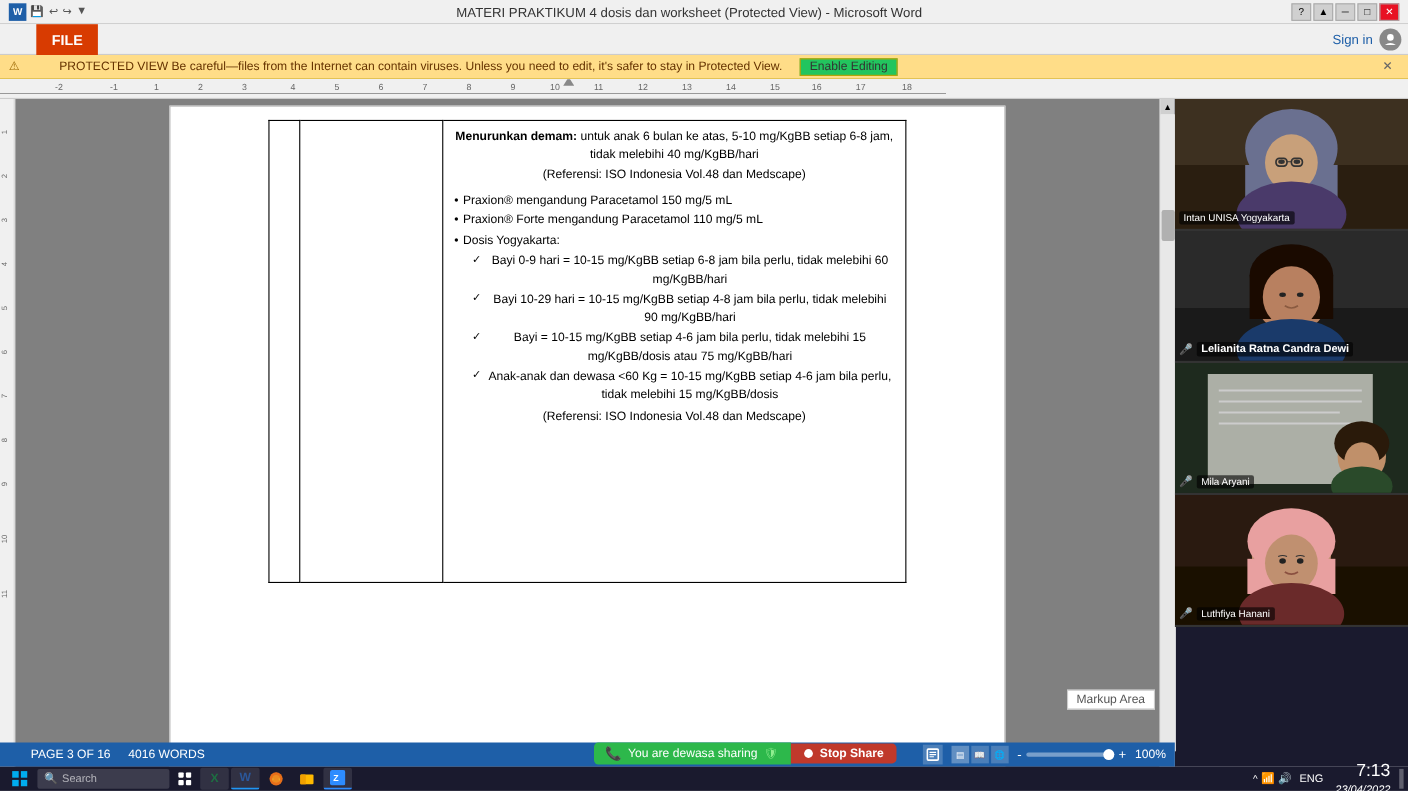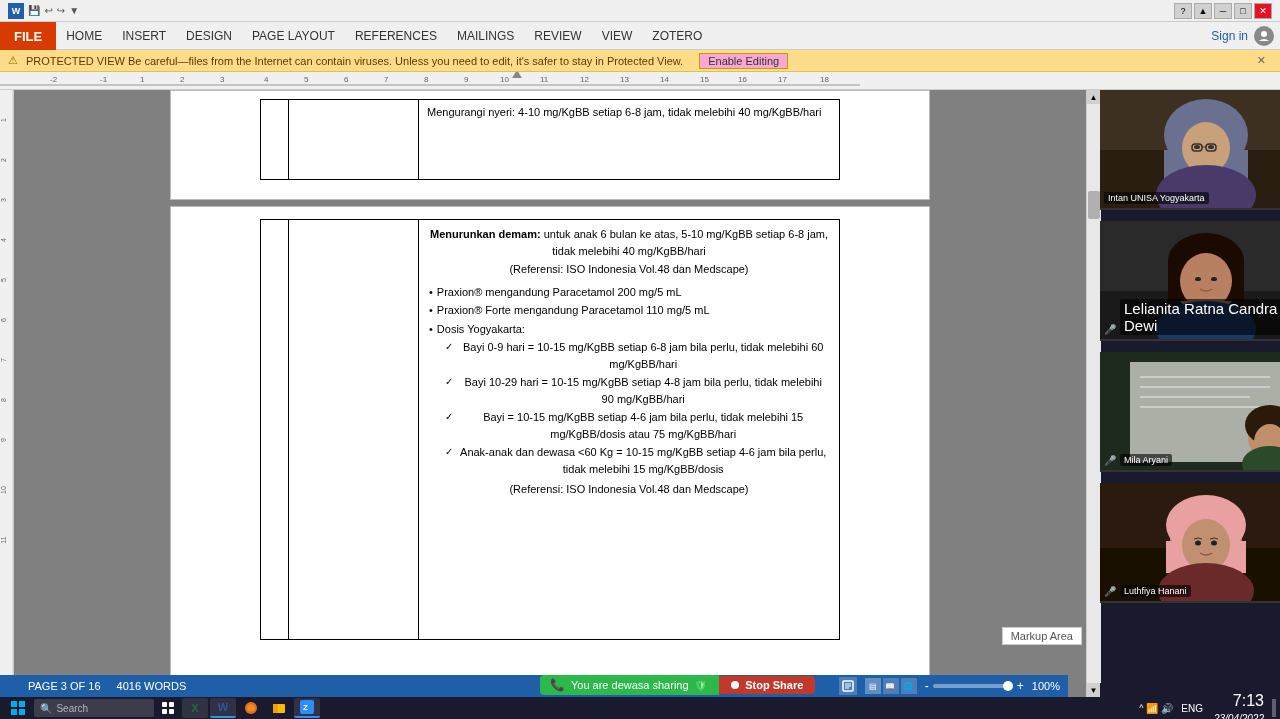--- a/index.html
+++ b/index.html
@@ -132,6 +132,7 @@
     <span style="font-size:10px;color:#555;">↪</span>
     <span style="font-size:10px;color:#555;">▼</span>
   </div>
+  <div class="title-text">MATERI PRAKTIKUM 4 dosis dan worksheet (Protected View) - Microsoft Word</div>
   <div class="win-controls">
     <div class="win-btn">?</div>
     <div class="win-btn">▲</div>

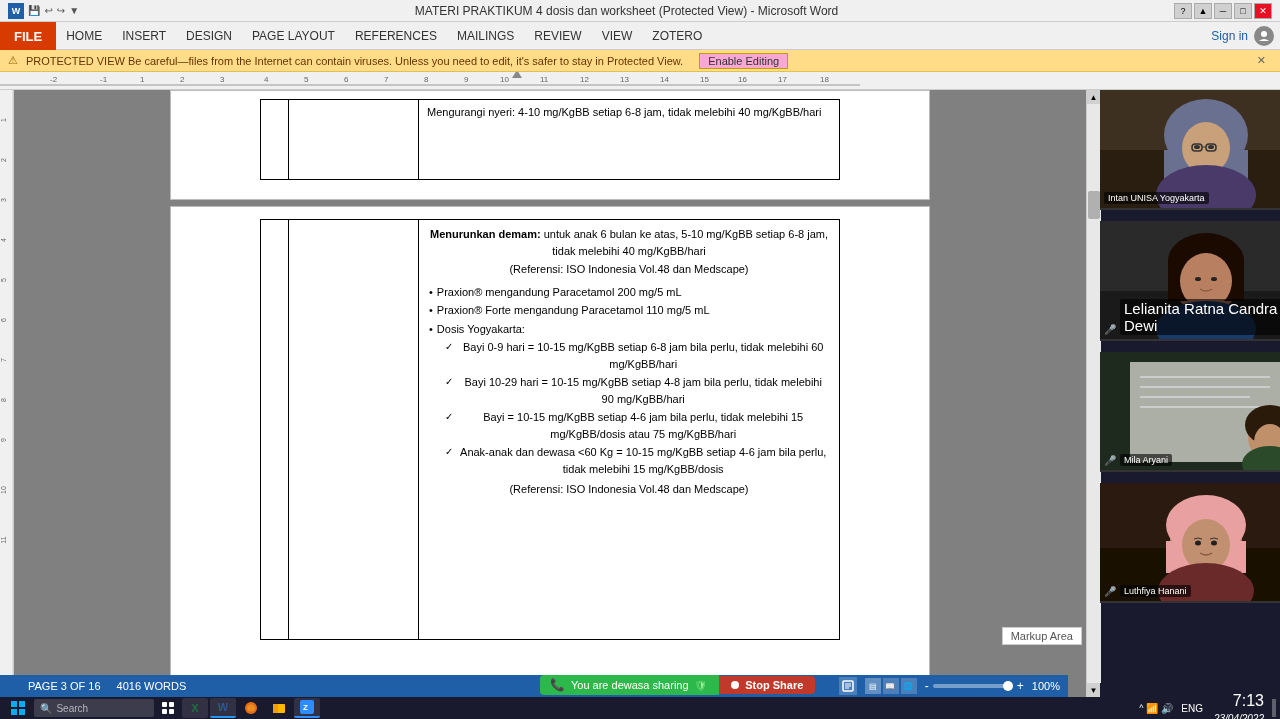--- a/index.html
+++ b/index.html
@@ -142,7 +142,7 @@
   </div>
 </div>
 
-<div style="display:flex;align-items:stretch;background:#f0f0f0;height:28px;border-bottom:1px solid #ccc;">
+<div style="display:flex;align-items:stretch;background:#f0f0f0;height:28px;border-bottom:1px solid #ccc;padding-left:33px;">
   <div style="background:#d83b01;color:white;font-size:13px;font-weight:bold;padding:0 14px;display:flex;align-items:center;cursor:pointer;height:28px;">FILE</div>
   <div style="display:flex;align-items:center;flex:1;">
     <div style="font-size:12px;padding:0 10px;cursor:pointer;height:28px;display:flex;align-items:center;color:#333;">HOME</div>

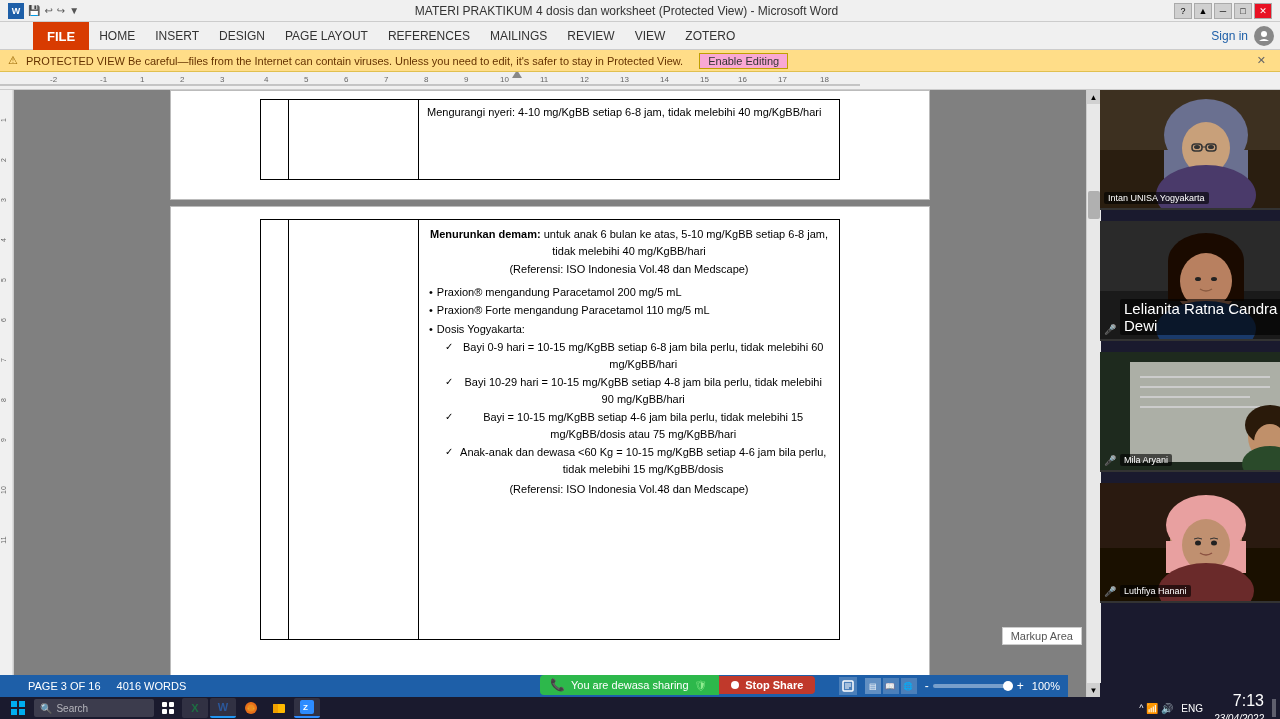--- a/index.html
+++ b/index.html
@@ -144,17 +144,6 @@
 
 <div style="display:flex;align-items:stretch;background:#f0f0f0;height:28px;border-bottom:1px solid #ccc;padding-left:33px;">
   <div style="background:#d83b01;color:white;font-size:13px;font-weight:bold;padding:0 14px;display:flex;align-items:center;cursor:pointer;height:28px;">FILE</div>
-  <div style="display:flex;align-items:center;flex:1;">
-    <div style="font-size:12px;padding:0 10px;cursor:pointer;height:28px;display:flex;align-items:center;color:#333;">HOME</div>
-    <div style="font-size:12px;padding:0 10px;cursor:pointer;height:28px;display:flex;align-items:center;color:#333;">INSERT</div>
-    <div style="font-size:12px;padding:0 10px;cursor:pointer;height:28px;display:flex;align-items:center;color:#333;">DESIGN</div>
-    <div style="font-size:12px;padding:0 10px;cursor:pointer;height:28px;display:flex;align-items:center;color:#333;">PAGE LAYOUT</div>
-    <div style="font-size:12px;padding:0 10px;cursor:pointer;height:28px;display:flex;align-items:center;color:#333;">REFERENCES</div>
-    <div style="font-size:12px;padding:0 10px;cursor:pointer;height:28px;display:flex;align-items:center;color:#333;">MAILINGS</div>
-    <div style="font-size:12px;padding:0 10px;cursor:pointer;height:28px;display:flex;align-items:center;color:#333;">REVIEW</div>
-    <div style="font-size:12px;padding:0 10px;cursor:pointer;height:28px;display:flex;align-items:center;color:#333;">VIEW</div>
-    <div style="font-size:12px;padding:0 10px;cursor:pointer;height:28px;display:flex;align-items:center;color:#333;">ZOTERO</div>
-  </div>
   <div class="ribbon-right" style="display:flex;align-items:center;gap:6px;padding-right:6px;">
     <span style="font-size:12px;color:#1e5fa8;cursor:pointer;">Sign in</span>
     <div style="width:20px;height:20px;background:#888;border-radius:50%;display:flex;align-items:center;justify-content:center;">

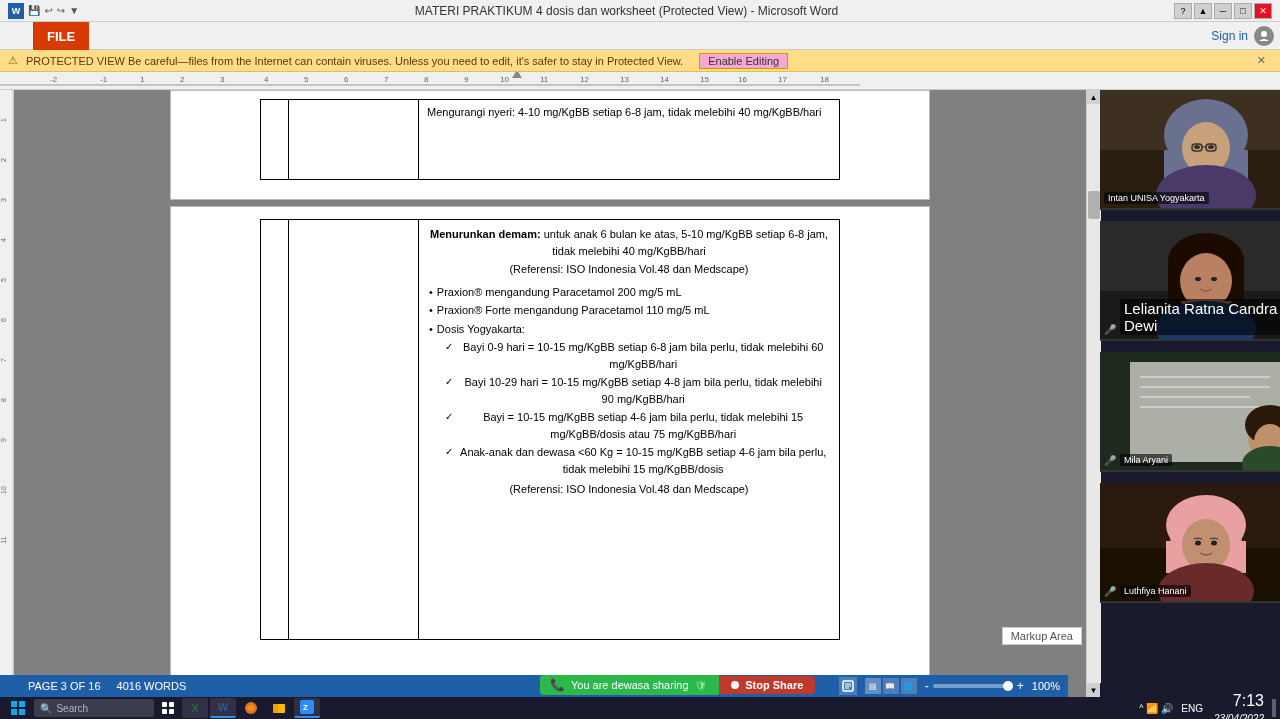--- a/index.html
+++ b/index.html
@@ -157,7 +157,7 @@
 
 <div style="height:22px;background:#ffdd88;display:flex;align-items:center;padding:0 8px;font-size:11px;gap:8px;border-bottom:1px solid #e0c050;">
   <span style="color:#996600;">⚠</span>
-  <span style="color:#663300;">PROTECTED VIEW Be careful—files from the Internet can contain viruses. Unless you need to edit, it's safer to stay in Protected View.</span>
+  <span style="color:#663300;margin-left:28px;">PROTECTED VIEW Be careful—files from the Internet can contain viruses. Unless you need to edit, it's safer to stay in Protected View.</span>
   <button style="margin-left:8px;font-size:11px;padding:1px 8px;background:#f9a8d4;border:1px solid #c0a000;cursor:pointer;color:#333;">Enable Editing</button>
   <button style="margin-left:auto;font-size:11px;padding:1px 6px;background:transparent;border:none;cursor:pointer;color:#666;">✕</button>
 </div>

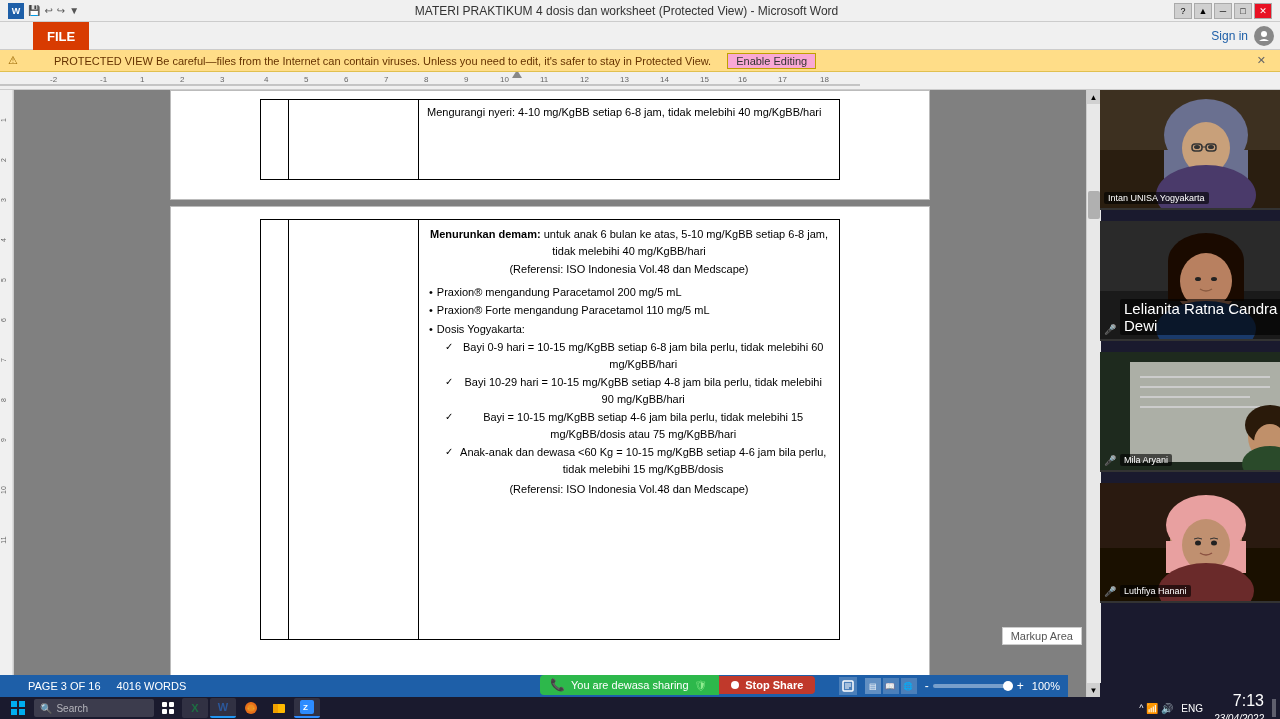--- a/index.html
+++ b/index.html
@@ -158,7 +158,7 @@
 <div style="height:22px;background:#ffdd88;display:flex;align-items:center;padding:0 8px;font-size:11px;gap:8px;border-bottom:1px solid #e0c050;">
   <span style="color:#996600;">⚠</span>
   <span style="color:#663300;margin-left:28px;">PROTECTED VIEW Be careful—files from the Internet can contain viruses. Unless you need to edit, it's safer to stay in Protected View.</span>
-  <button style="margin-left:8px;font-size:11px;padding:1px 8px;background:#f9a8d4;border:1px solid #c0a000;cursor:pointer;color:#333;">Enable Editing</button>
+  <button style="margin-left:8px;font-size:11px;padding:1px 8px;background:#22c55e;border:1px solid #c0a000;cursor:pointer;color:#333;">Enable Editing</button>
   <button style="margin-left:auto;font-size:11px;padding:1px 6px;background:transparent;border:none;cursor:pointer;color:#666;">✕</button>
 </div>
 

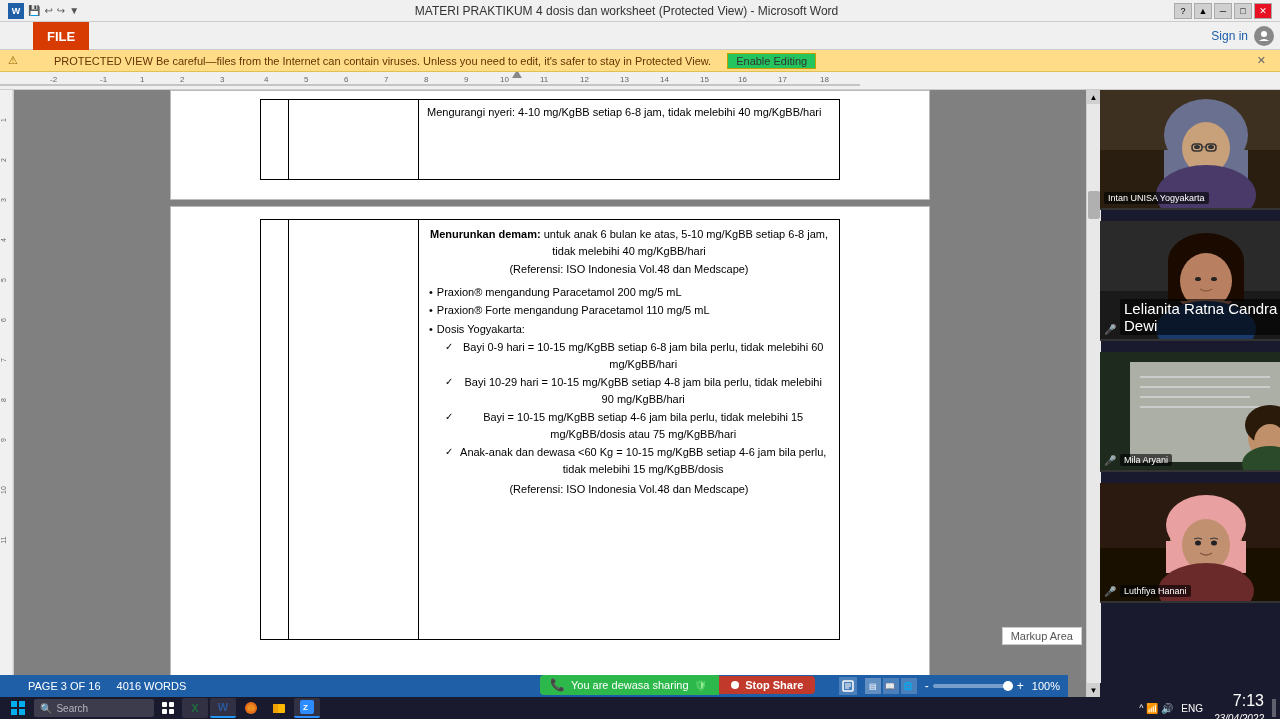--- a/index.html
+++ b/index.html
@@ -217,19 +217,6 @@
 
   <div id="doc-content-area" style="flex:1;background:#808080;overflow:hidden;position:relative;display:flex;flex-direction:column;align-items:center;">
 
-    <div style="width:760px;background:white;border:1px solid #bbb;margin-top:0;overflow:hidden;height:110px;">
-      <table style="width:580px;margin:8px auto 0;border-collapse:collapse;font-size:11px;">
-        <tbody>
-            <tr>
-          <td style="border:1px solid #000;width:28px;height:80px;vertical-align:top;"></td>
-          <td style="border:1px solid #000;width:130px;vertical-align:top;"></td>
-          <td style="border:1px solid #000;vertical-align:top;padding:6px 8px;">
-            <span style="font-size:11px;">Mengurangi nyeri: 4-10 mg/KgBB setiap 6-8 jam, tidak melebihi 40 mg/KgBB/hari</span>
-          </td>
-        </tr>
-      </tbody>
-        </table>
-    </div>
 
     <div style="height:6px;background:#808080;width:760px;"></div>
 

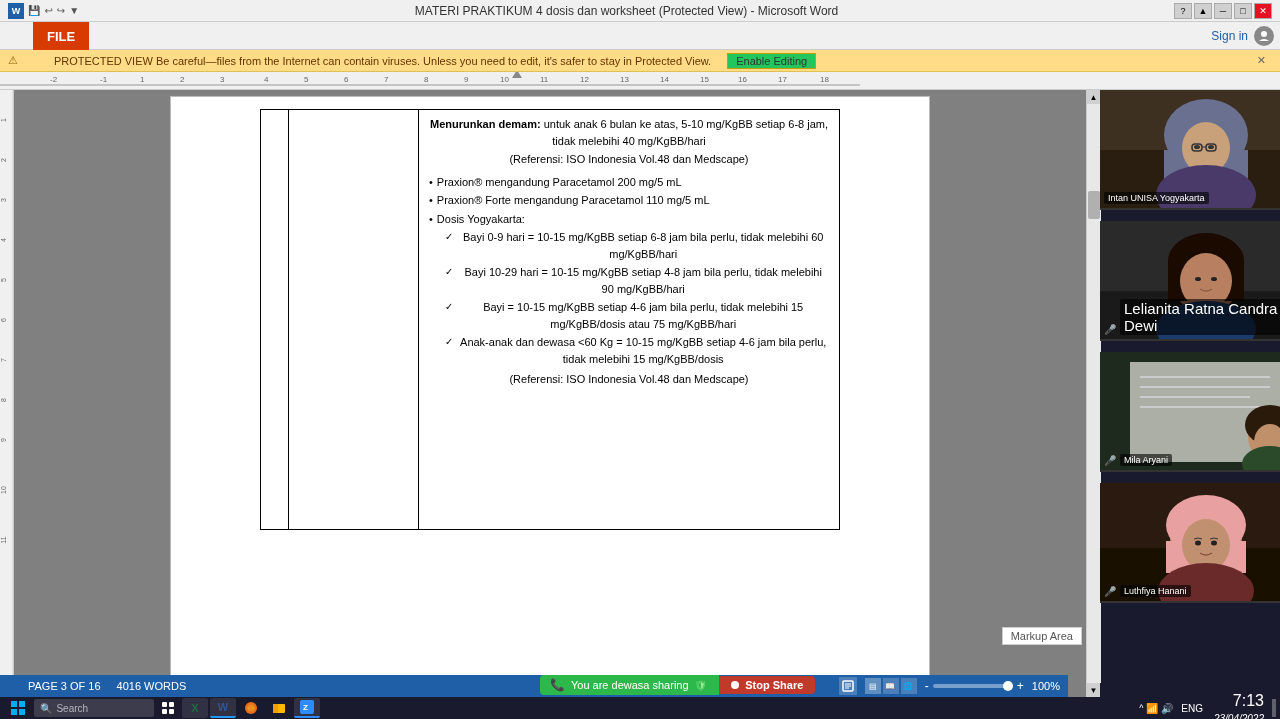--- a/index.html
+++ b/index.html
@@ -237,7 +237,7 @@
 
               <div style="display:flex;gap:4px;margin:2px 0;">
                 <span>•</span>
-                <span>Praxion® mengandung Paracetamol 200 mg/5 mL</span>
+                <span>Praxion® mengandung Paracetamol 150 mg/5 mL</span>
               </div>
               <div style="display:flex;gap:4px;margin:2px 0;">
                 <span>•</span>

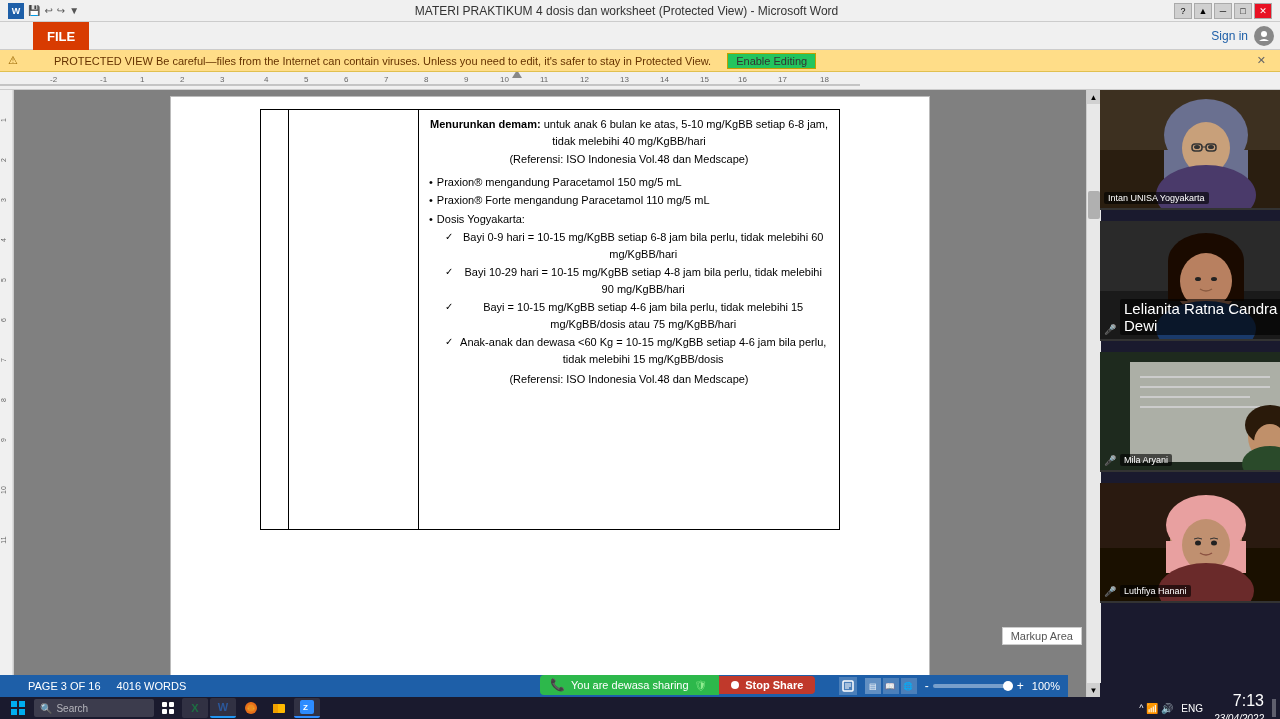--- a/index.html
+++ b/index.html
@@ -285,7 +285,7 @@
     <div style="width:14px;height:14px;background:#d0d0d0;display:flex;align-items:center;justify-content:center;font-size:8px;cursor:pointer;">▼</div>
   </div>
 
-  <div id="right-panel" style="width:180px;background:#1a1a2e;display:flex;flex-direction:column;overflow:hidden;gap:11px;">
+  <div id="right-panel" style="width:212px;background:#1a1a2e;display:flex;flex-direction:column;overflow:hidden;">
 
     <div style="width:212px;height:120px;position:relative;border-bottom:2px solid #333;overflow:hidden;background:#3d3020;">
       

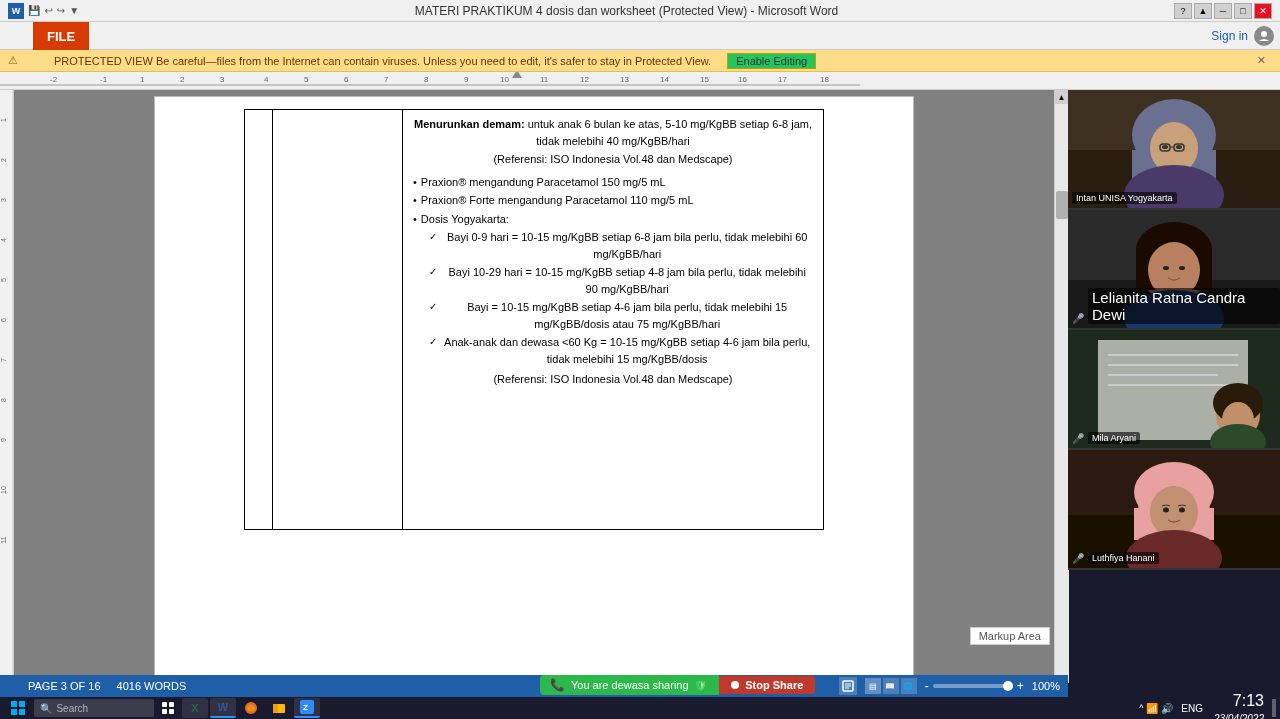--- a/index.html
+++ b/index.html
@@ -333,7 +333,7 @@
         <ellipse cx="106" cy="108" rx="50" ry="28" fill="#1a3a6a"></ellipse>
       </svg>
       <div style="position:absolute;bottom:4px;left:4px;color:#ff4444;font-size:10px;">🎤</div>
-      <div style="position:absolute;bottom:4px;left:20px;color:white;font-size:15px;background:rgba(0,0,0,0.6);padding:1px 4px;border-radius:2px;">Lelianita Ratna Candra Dewi</div>
+      <div style="position:absolute;bottom:4px;left:20px;color:white;font-size:10px;background:rgba(0,0,0,0.6);padding:1px 4px;border-radius:2px;font-weight:bold;">Lelianita Ratna Candra Dewi</div>
     </div>
 
     <div style="width:212px;height:120px;position:relative;border-bottom:2px solid #333;overflow:hidden;background:#1e2a1e;">

